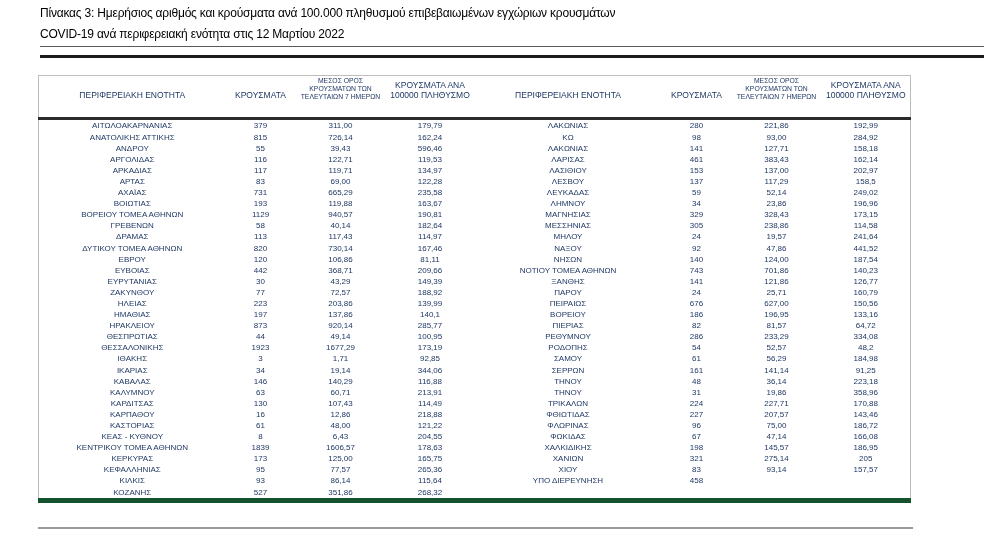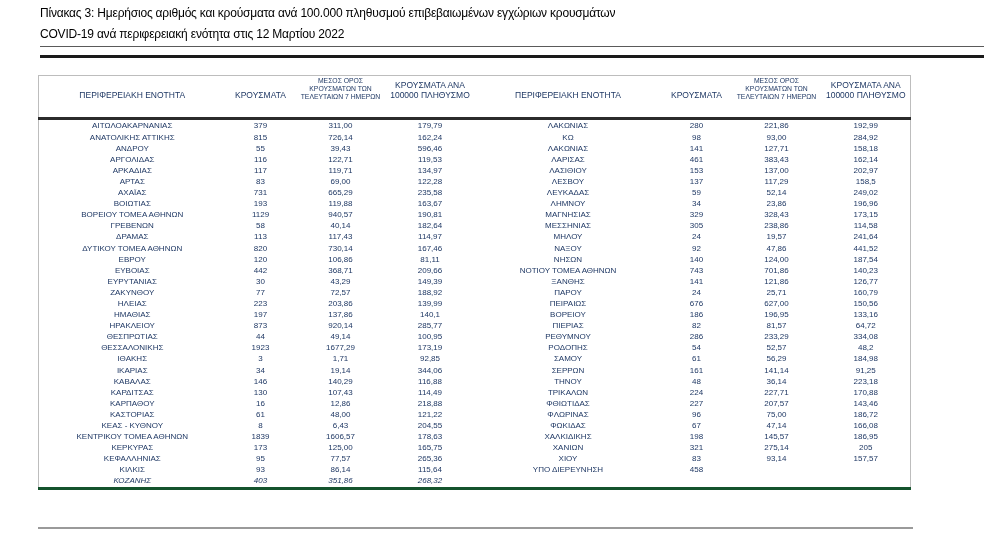--- a/index.html
+++ b/index.html
@@ -342,6 +342,16 @@
           <td>223,18</td>
         </tr>
         <tr>
+          <td>ΚΑΛΥΜΝΟΥ</td>
+          <td>63</td>
+          <td>60,71</td>
+          <td>213,91</td>
+          <td>ΤΗΝΟΥ</td>
+          <td>31</td>
+          <td>19,86</td>
+          <td>358,96</td>
+        </tr>
+        <tr>
           <td>ΚΑΡΔΙΤΣΑΣ</td>
           <td>130</td>
           <td>107,43</td>

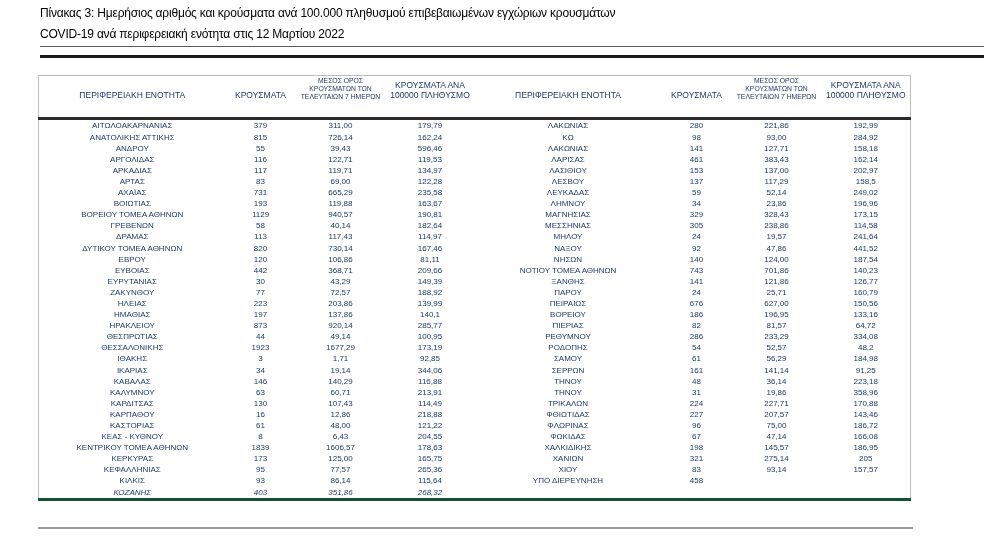--- a/index.html
+++ b/index.html
@@ -58,7 +58,7 @@
     white-space: nowrap;
     overflow: hidden;
   }
-  tbody tr:last-child td { border-bottom: 3px solid #14532d; font-style: italic; }
+  tbody tr:last-child td { border-bottom: 5px solid #14532d; }
   col.c-name { width: 187px; }
   col.c-cases { width: 70px; }
   col.c-avg { width: 90px; }

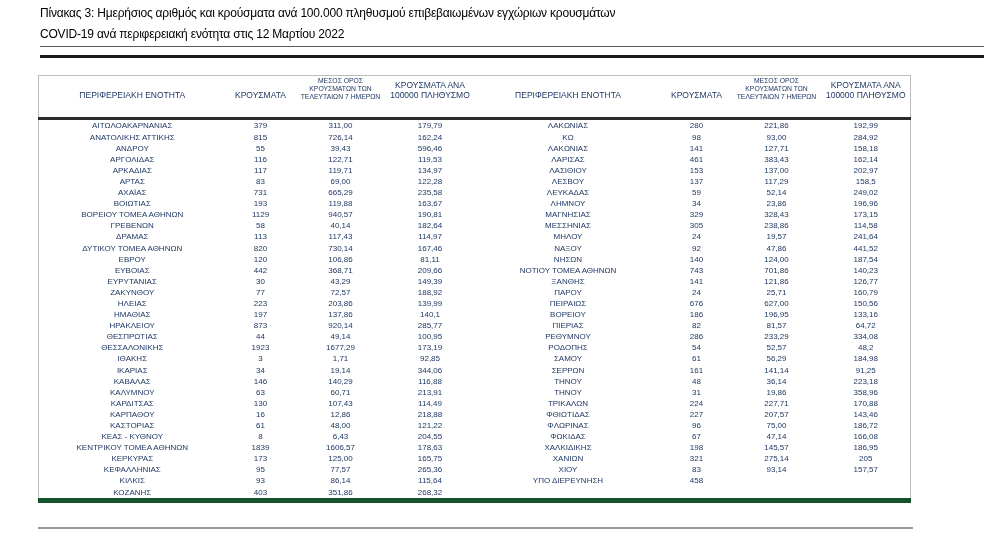--- a/index.html
+++ b/index.html
@@ -433,7 +433,7 @@
         </tr>
         <tr>
           <td>ΚΟΖΑΝΗΣ</td>
-          <td>403</td>
+          <td>527</td>
           <td>351,86</td>
           <td>268,32</td>
           <td></td>

